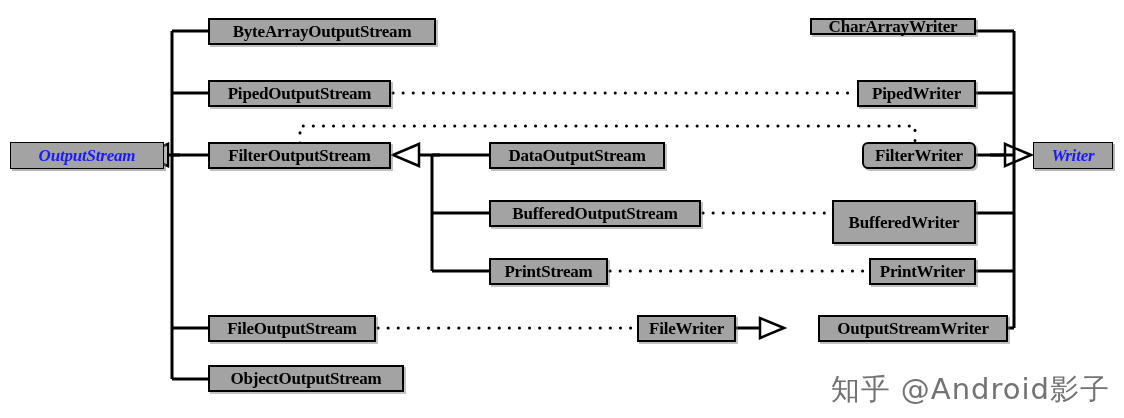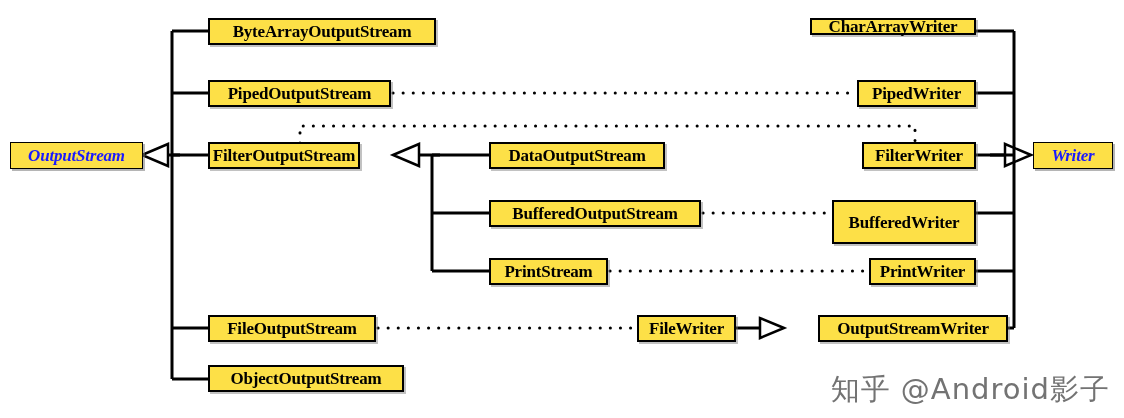--- a/index.html
+++ b/index.html
@@ -25,7 +25,7 @@
     position: absolute;
     box-sizing: border-box;
     border: 2px solid #000000;
-    background: #fde047;
+    background: #a3a3a3;
     color: #000000;
     font-weight: bold;
     font-size: 17px;

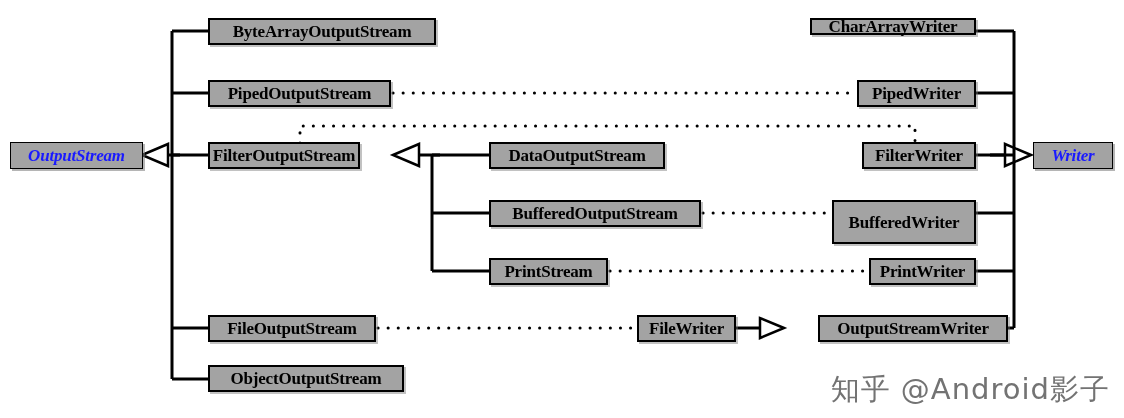--- a/index.html
+++ b/index.html
@@ -115,7 +115,7 @@
     <line x1="378" y1="328" x2="637" y2="328" stroke="#000000" stroke-width="3" stroke-linecap="round" stroke-dasharray="0.1 10"></line>
   </svg>
 
-  <div class="node abstract" style="left:10px; top:142px; width:133px; height:27px;">
+  <div class="node abstract" style="left:10px; top:142px; width:154px; height:27px;">
     <span>OutputStream</span>
   </div>
 

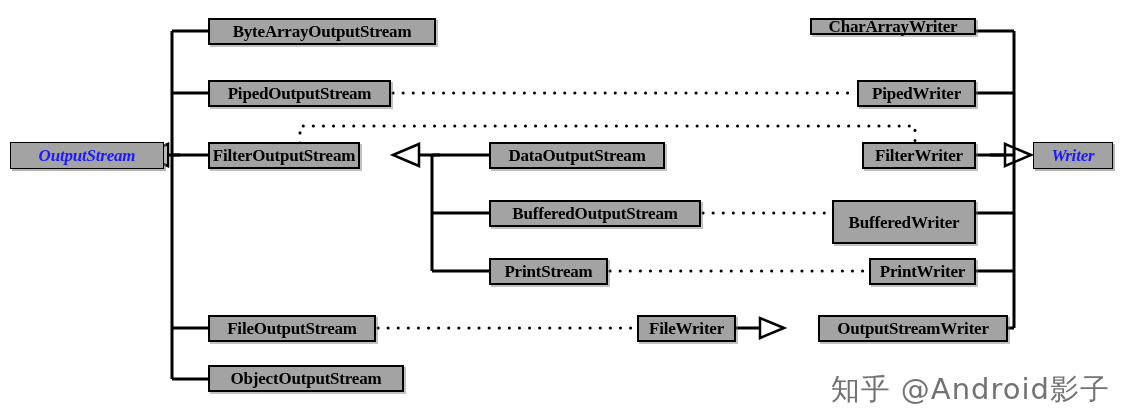--- a/index.html
+++ b/index.html
@@ -127,7 +127,7 @@
     <span>PipedOutputStream</span>
   </div>
 
-  <div class="node" style="left:208px; top:142px; width:152px; height:27px;align-items:center;">
+  <div class="node" style="left:208px; top:142px; width:183px; height:27px;align-items:center;">
     <span>FilterOutputStream</span>
   </div>
 

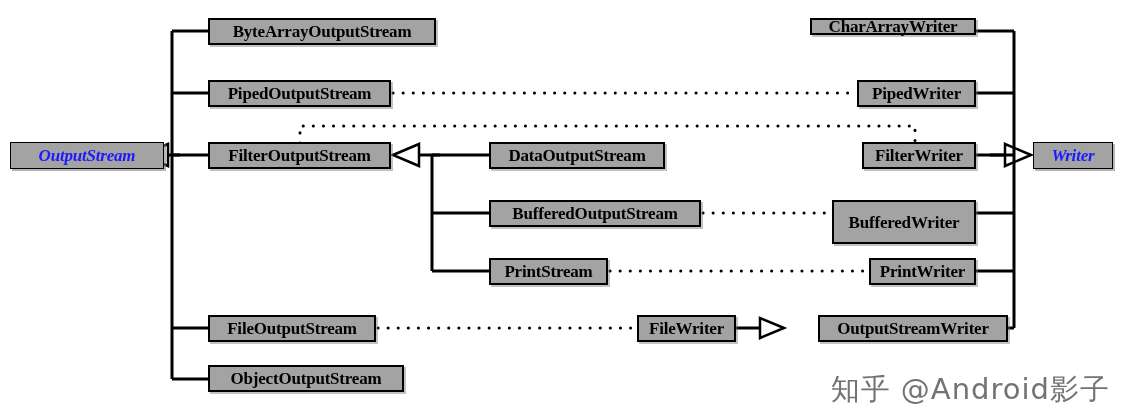--- a/index.html
+++ b/index.html
@@ -159,7 +159,7 @@
     <span>PipedWriter</span>
   </div>
 
-  <div class="node" style="left:862px; top:142px; width:114px; height:27px;">
+  <div class="node" style="left:862px; top:142px; width:114px; height:27px;border-radius:6px;">
     <span>FilterWriter</span>
   </div>
 

